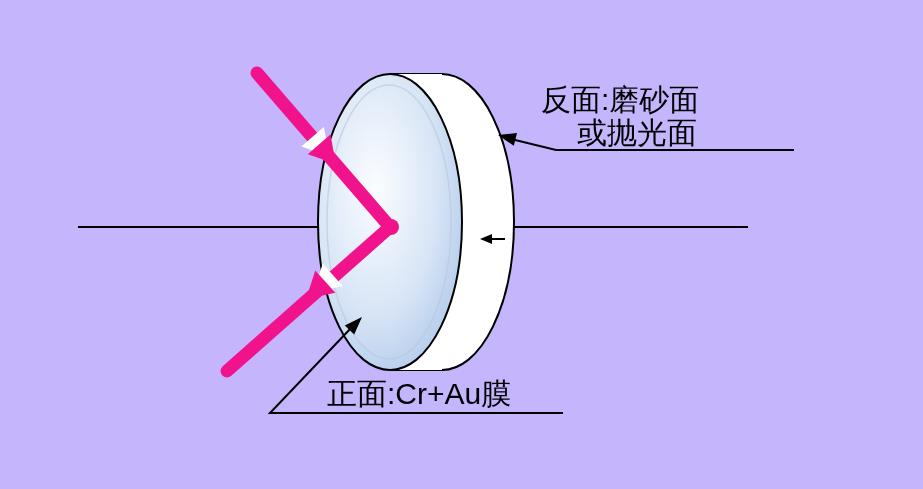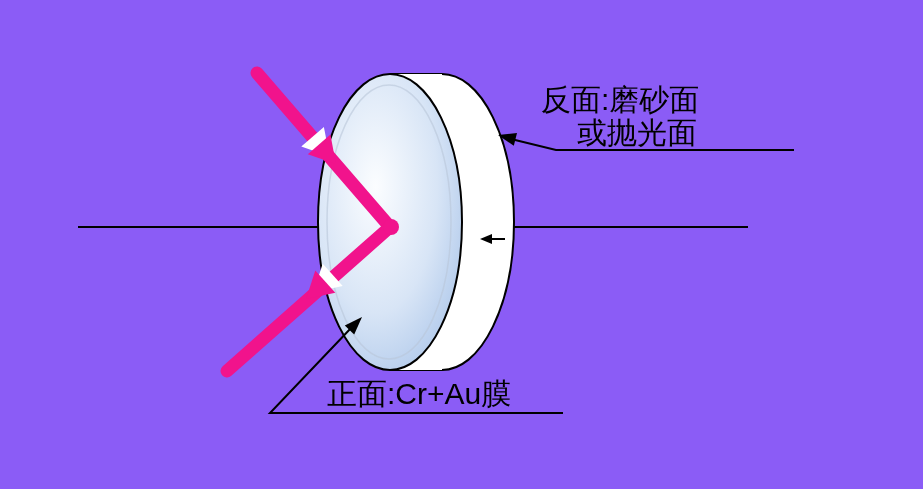--- a/index.html
+++ b/index.html
@@ -11,7 +11,7 @@
   .canvas{
     position:relative;
     width:923px;height:489px;
-    background:#8b5cf6;
+    background:#c4b5fd;
   }
   svg{display:block}
   text{

